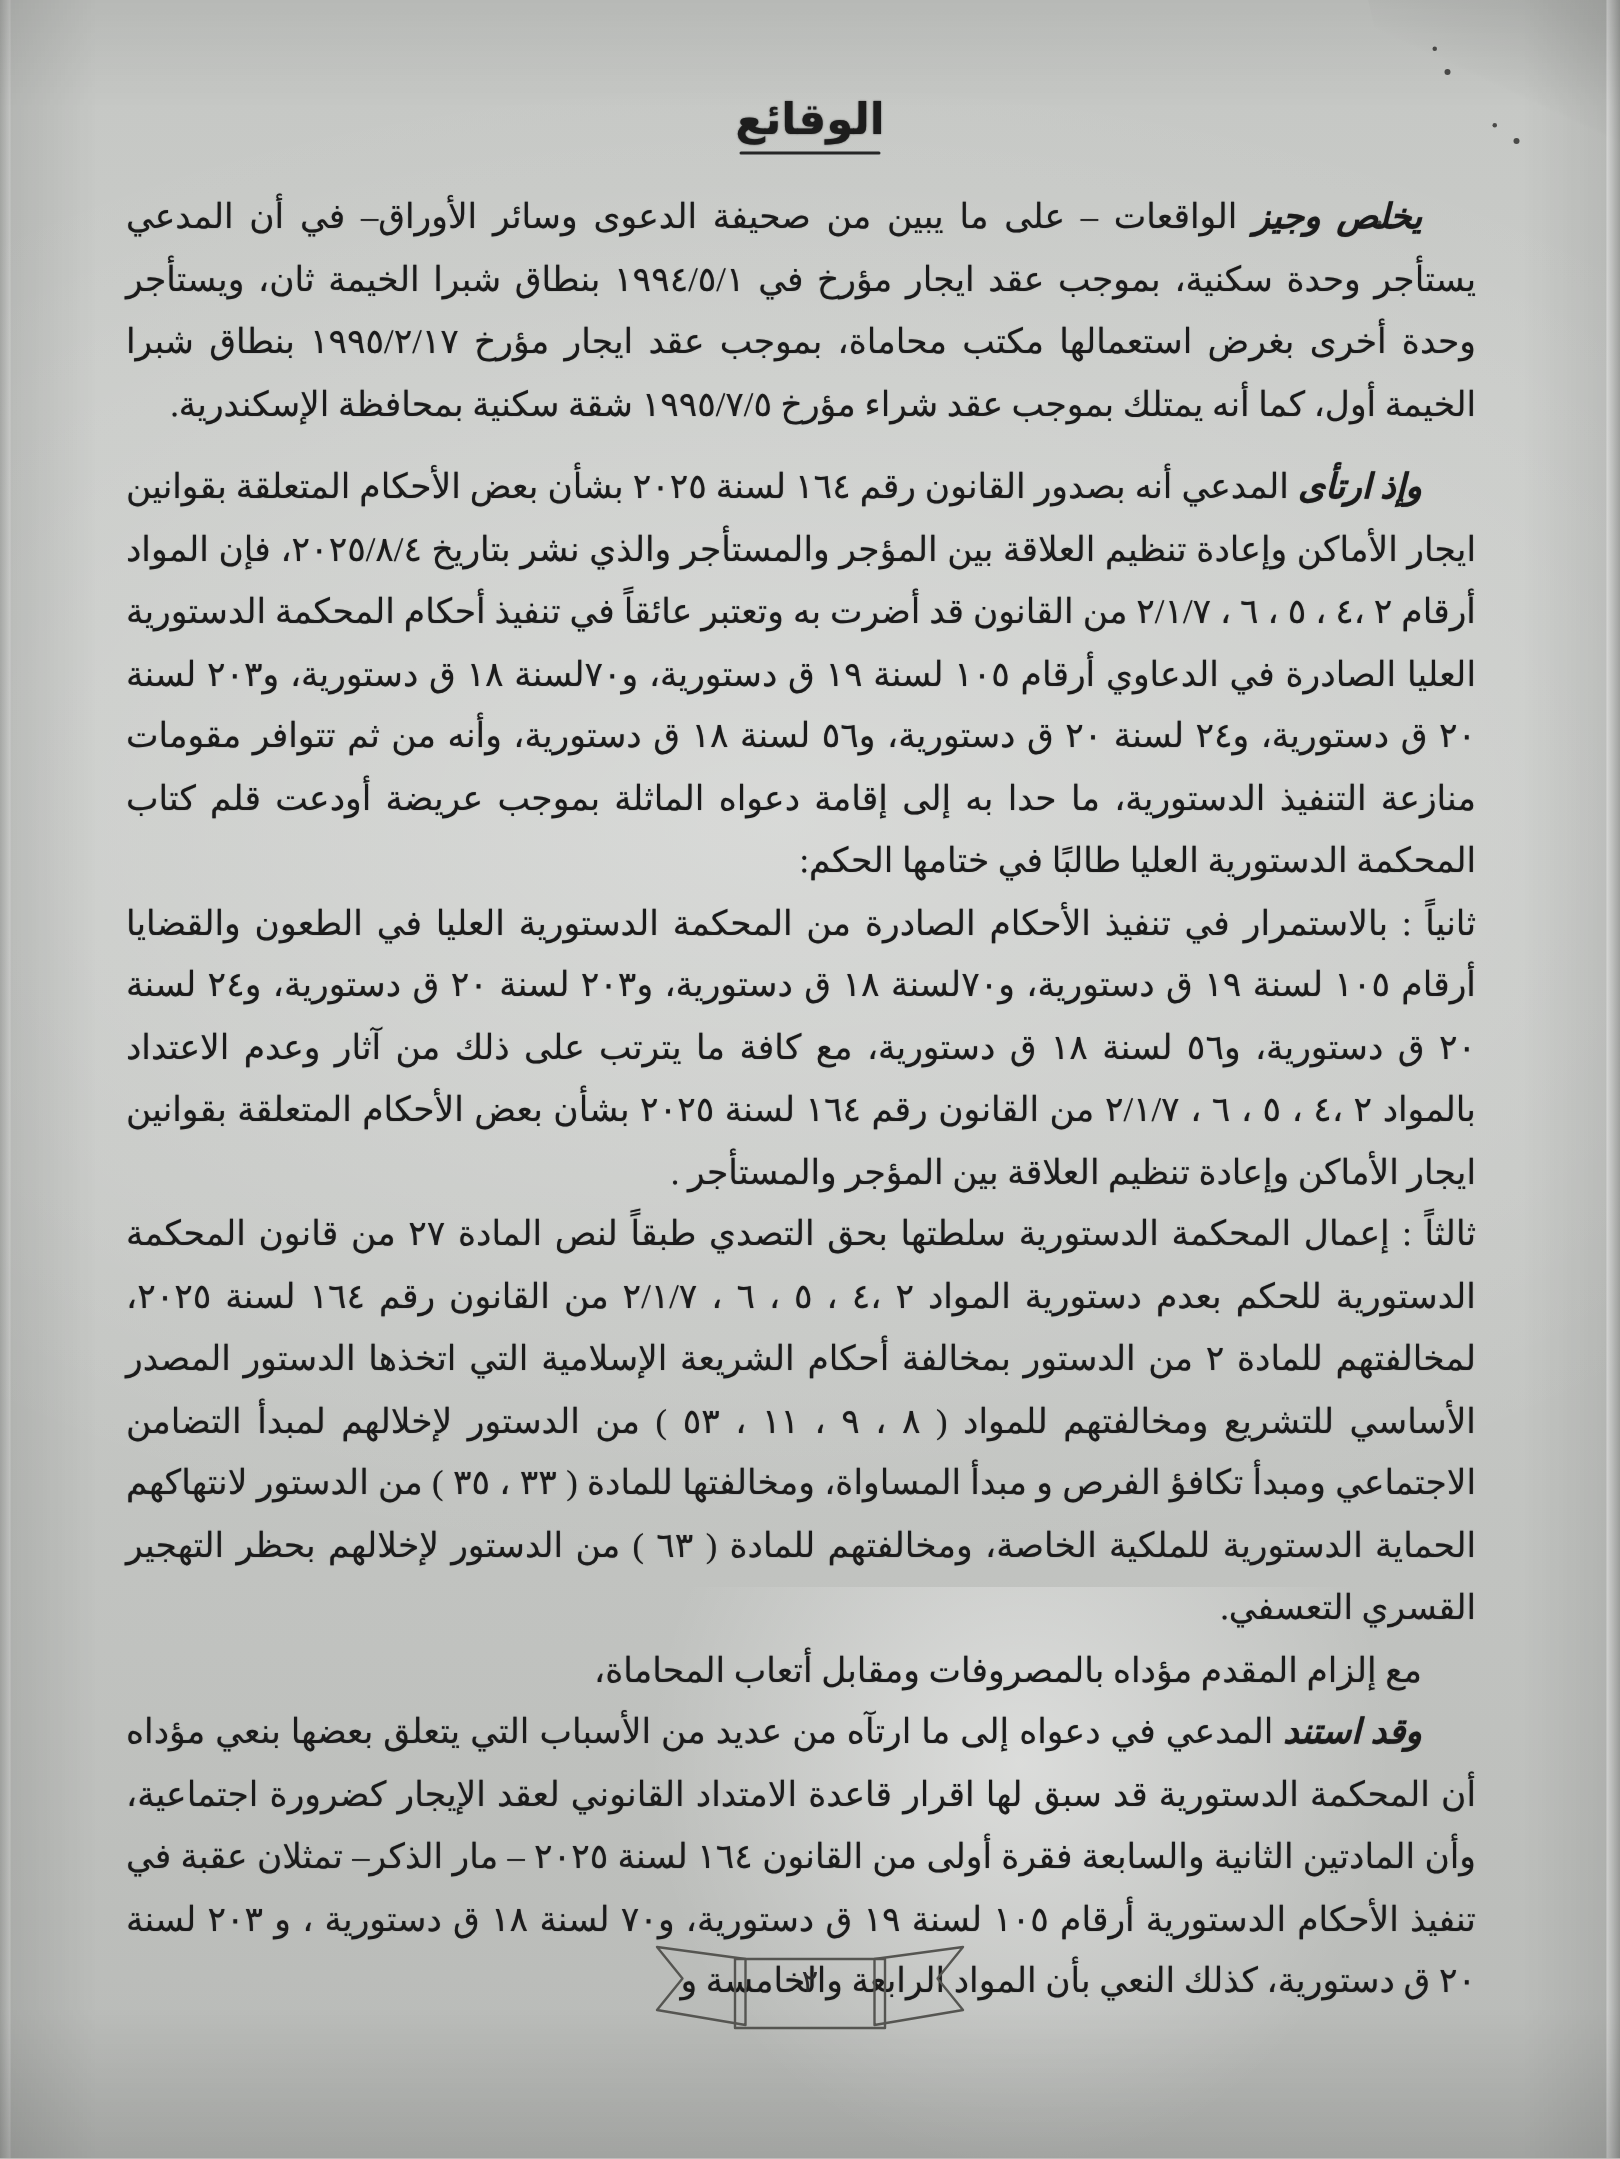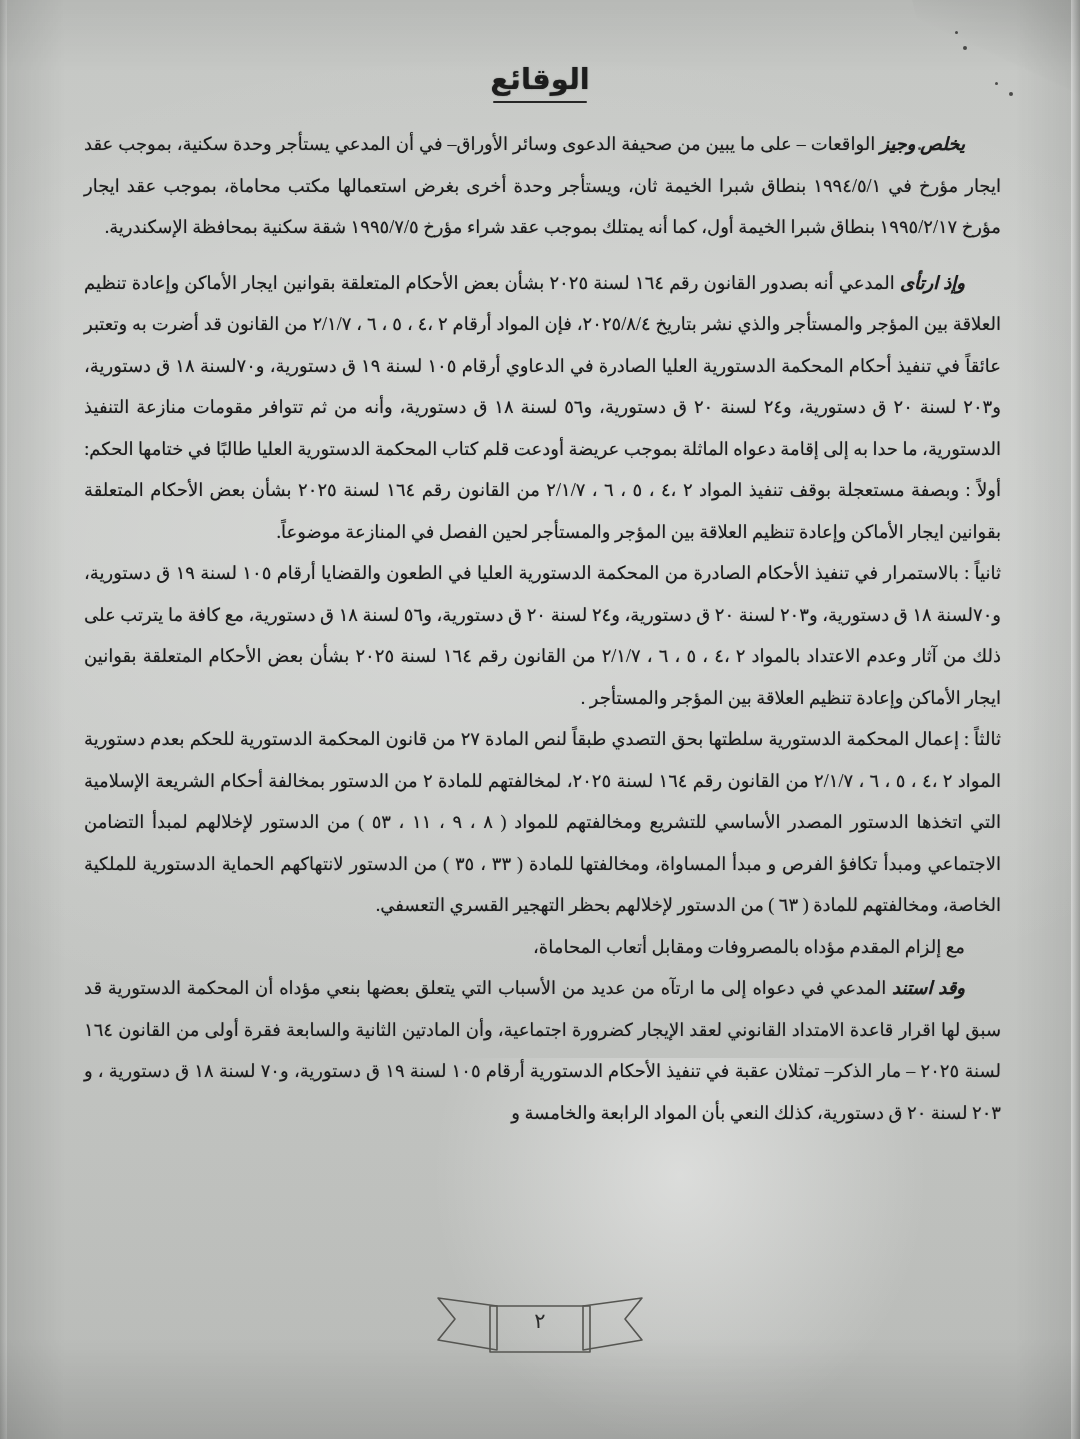--- a/index.html
+++ b/index.html
@@ -123,10 +123,10 @@
   .content {
     position: absolute;
     top: 124px;
-    right: 79px;
+    right: 96px;
     left: 84px;
     color: #1b1b1b;
-    font-size: 18px;
+    font-size: 23px;
     line-height: 41.5px;
     text-align: justify;
     text-justify: inter-word;

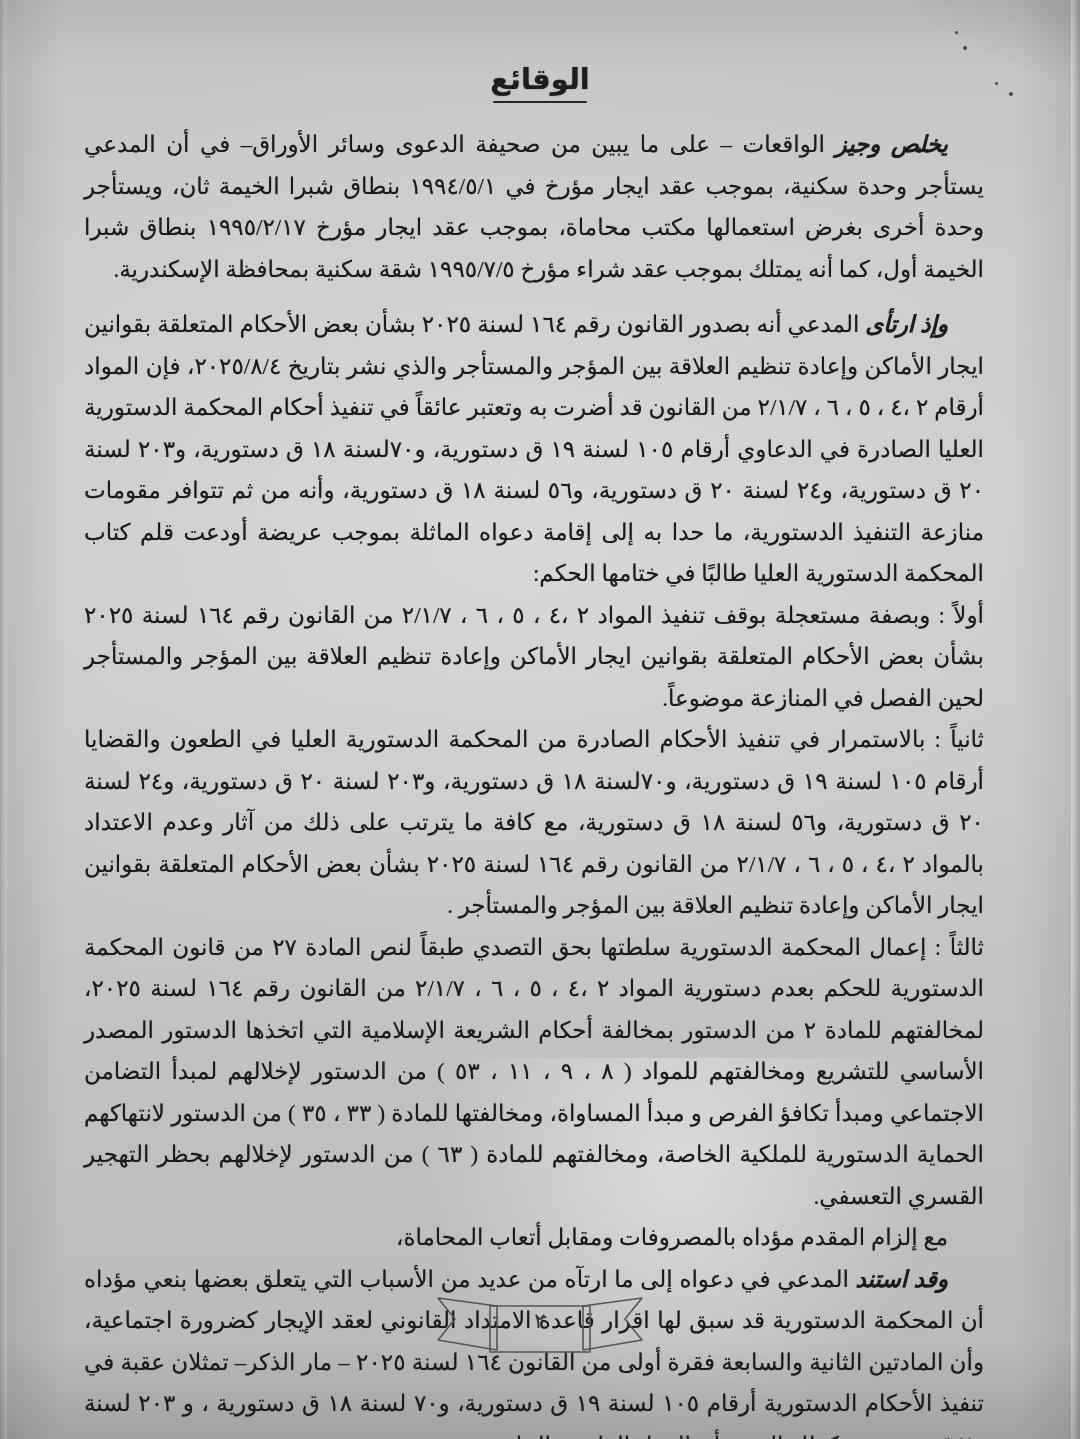--- a/index.html
+++ b/index.html
@@ -197,7 +197,6 @@
 
       <p class="para gap-top"><span class="em">وإذ ارتأى</span><span> المدعي أنه بصدور القانون رقم ١٦٤ لسنة ٢٠٢٥ بشأن بعض الأحكام المتعلقة بقوانين ايجار الأماكن وإعادة تنظيم العلاقة بين المؤجر والمستأجر والذي نشر بتاريخ ٢٠٢٥/٨/٤، فإن المواد أرقام ٢ ،٤ ، ٥ ، ٦ ، ٢/١/٧ من القانون قد أضرت به وتعتبر عائقاً في تنفيذ أحكام المحكمة الدستورية العليا الصادرة في الدعاوي أرقام ١٠٥ لسنة ١٩ ق دستورية، و٧٠لسنة ١٨ ق دستورية، و٢٠٣ لسنة ٢٠ ق دستورية، و٢٤ لسنة ٢٠ ق دستورية، و٥٦ لسنة ١٨ ق دستورية، وأنه من ثم تتوافر مقومات منازعة التنفيذ الدستورية، ما حدا به إلى إقامة دعواه الماثلة بموجب عريضة أودعت قلم كتاب المحكمة الدستورية العليا طالبًا في ختامها الحكم:</span></p>
 
-      <p class="para flush"><span>أولاً : وبصفة مستعجلة بوقف تنفيذ المواد ٢ ،٤ ، ٥ ، ٦ ، ٢/١/٧ من القانون رقم ١٦٤ لسنة ٢٠٢٥ بشأن بعض الأحكام المتعلقة بقوانين ايجار الأماكن وإعادة تنظيم العلاقة بين المؤجر والمستأجر لحين الفصل في المنازعة موضوعاً.</span></p>
 
       <p class="para flush"><span>ثانياً : بالاستمرار في تنفيذ الأحكام الصادرة من المحكمة الدستورية العليا في الطعون والقضايا أرقام ١٠٥ لسنة ١٩ ق دستورية، و٧٠لسنة ١٨ ق دستورية، و٢٠٣ لسنة ٢٠ ق دستورية، و٢٤ لسنة ٢٠ ق دستورية، و٥٦ لسنة ١٨ ق دستورية، مع كافة ما يترتب على ذلك من آثار وعدم الاعتداد بالمواد  ٢ ،٤ ، ٥ ، ٦ ، ٢/١/٧ من القانون رقم ١٦٤ لسنة ٢٠٢٥ بشأن بعض الأحكام المتعلقة بقوانين ايجار الأماكن وإعادة تنظيم العلاقة بين المؤجر والمستأجر .</span></p>
 

